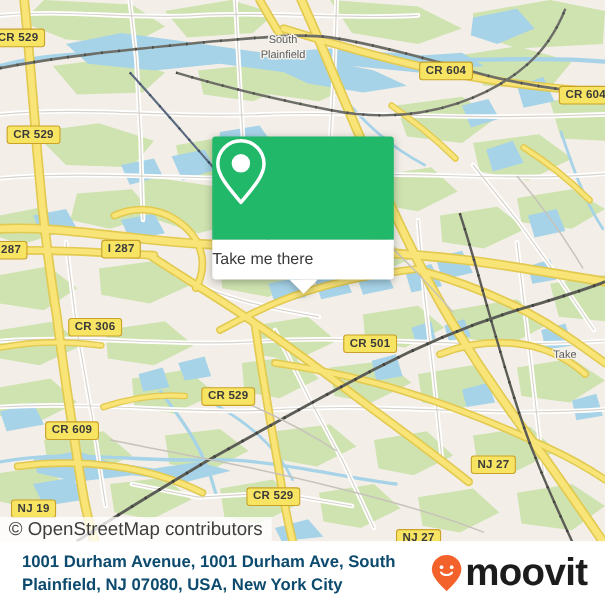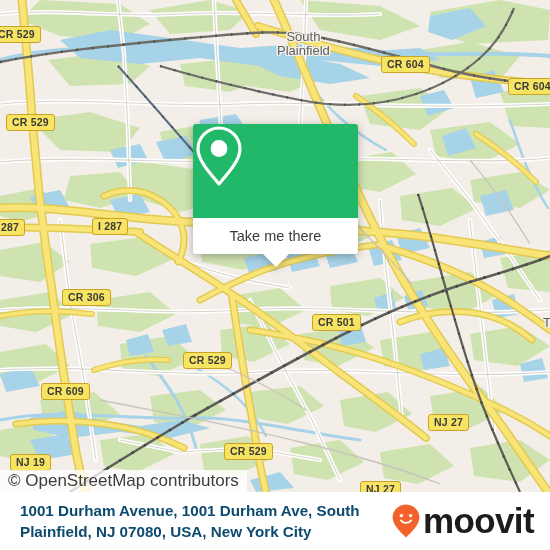--- a/index.html
+++ b/index.html
@@ -32,13 +32,12 @@
   .city{
     position:absolute;
     color:#5d5d5d;
-    font-size:13px;
+    font-size:10px;
     line-height:13.5px;
     white-space:nowrap;
     text-shadow:
       1.4px 0 #f4f1eb,-1.4px 0 #f4f1eb,0 1.4px #f4f1eb,0 -1.4px #f4f1eb,
       1px 1px #f4f1eb,-1px 1px #f4f1eb,1px -1px #f4f1eb,-1px -1px #f4f1eb;
-    margin-left: 40px;
   }
   .city.two{text-align:center;}
 

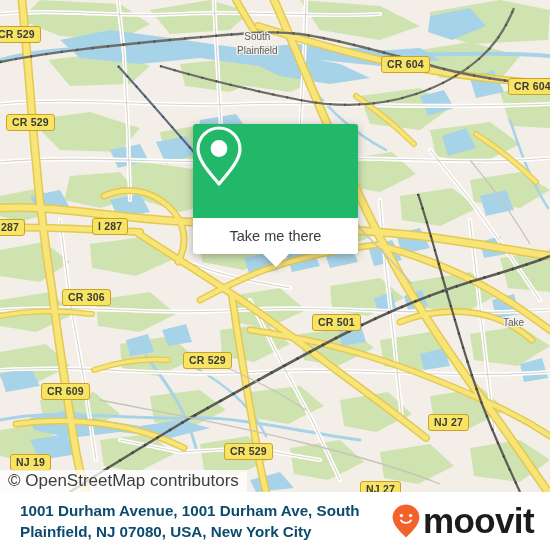--- a/index.html
+++ b/index.html
@@ -52,7 +52,7 @@
   }
   #card-foot{
     background:#ffffff;height:36px;border-radius:0 0 3px 3px;
-    display:flex;align-items:center;justify-content:center;
+    display:flex;align-items:center;
     color:#3a3a3a;font-size:14.5px;
   }
   #card-tail{

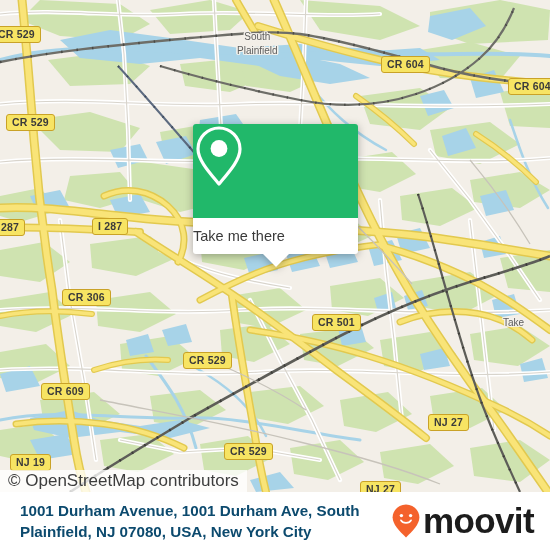--- a/index.html
+++ b/index.html
@@ -312,7 +312,7 @@
     <div class="shield" style="left:-5px;top:219px;">287</div>
     <div class="shield" style="left:92px;top:218px;">I 287</div>
     <div class="shield" style="left:62px;top:289px;">CR 306</div>
-    <div class="shield" style="left:312px;top:314px;">CR 501</div>
+    <div class="shield" style="left:312px;top:304px;">CR 501</div>
     <div class="shield" style="left:183px;top:352px;">CR 529</div>
     <div class="shield" style="left:41px;top:383px;">CR 609</div>
     <div class="shield" style="left:428px;top:414px;">NJ 27</div>

